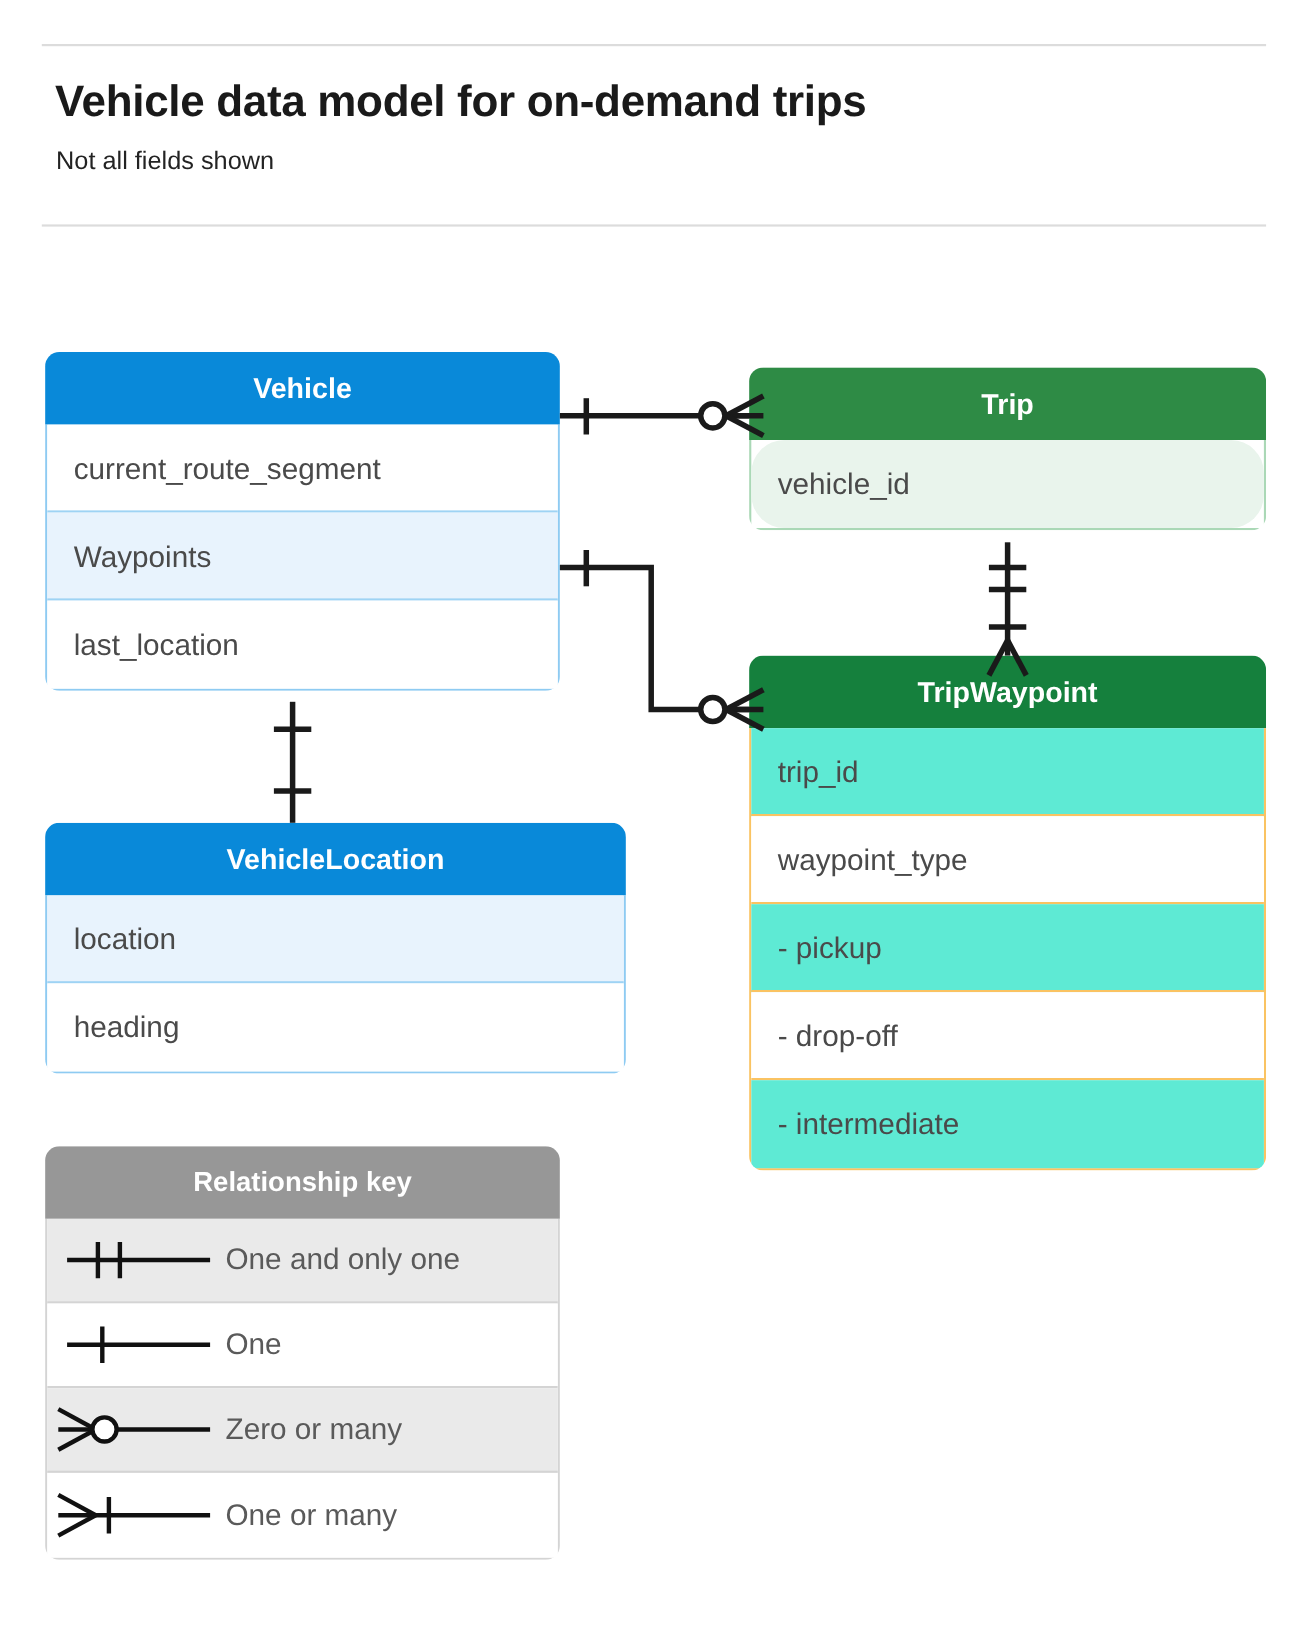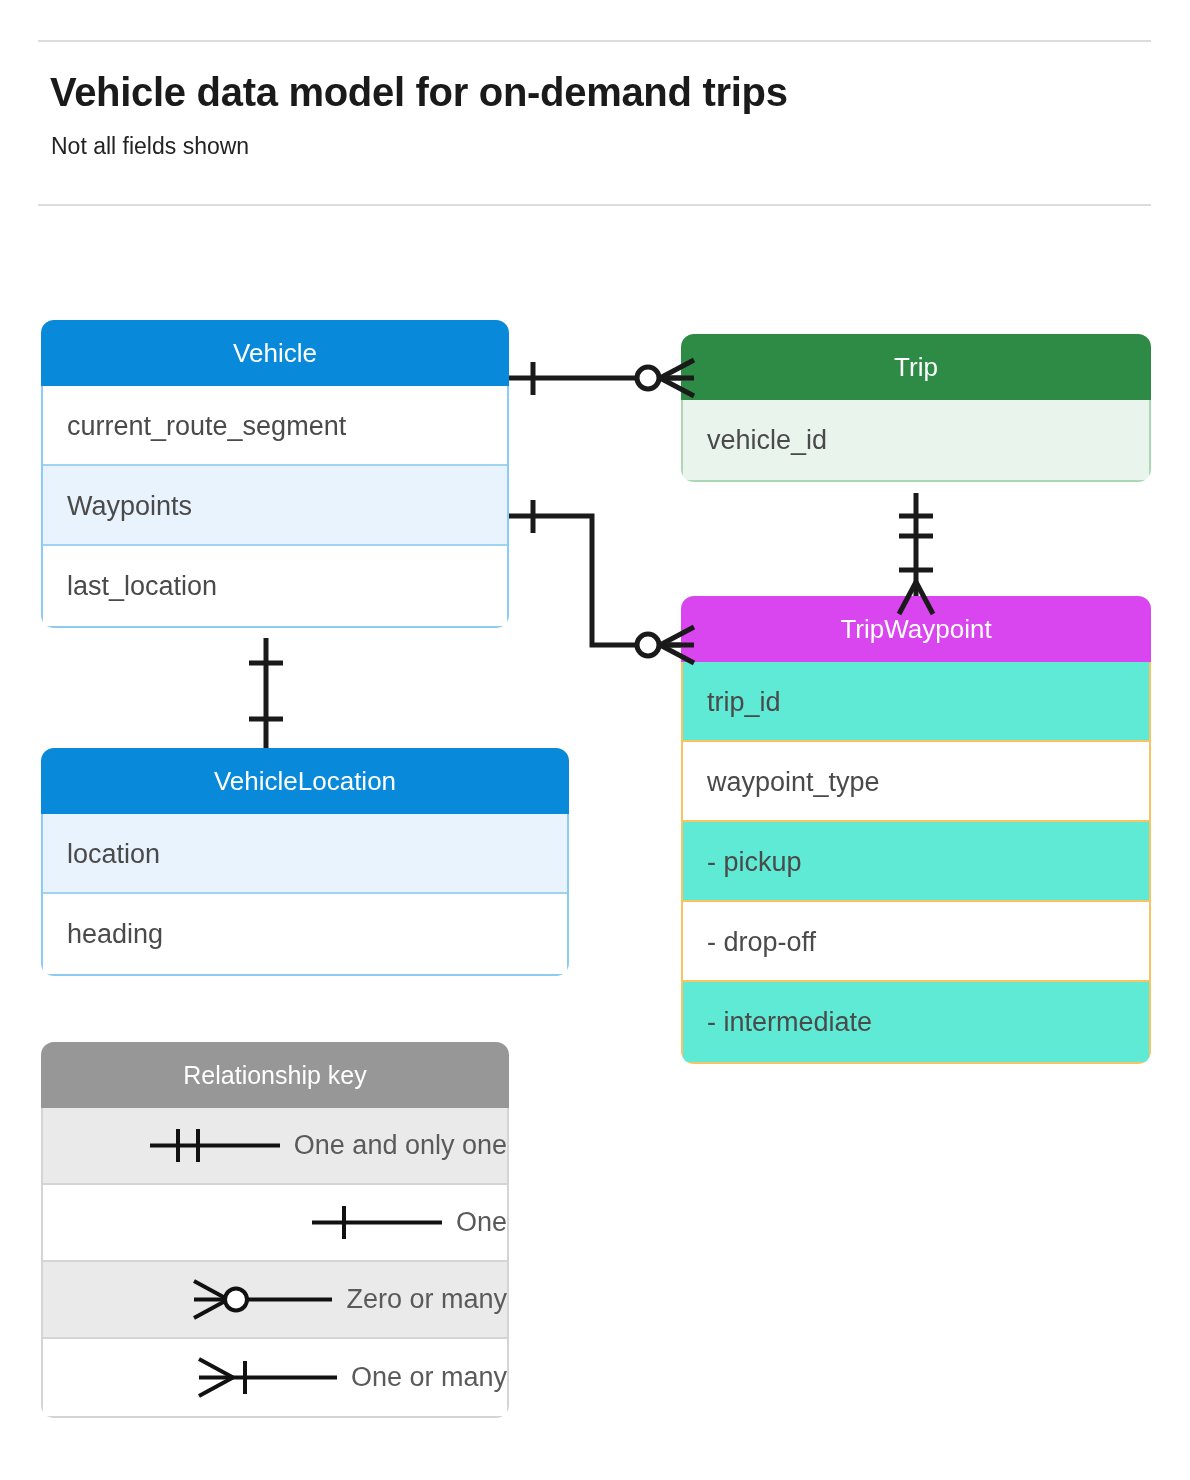--- a/index.html
+++ b/index.html
@@ -58,7 +58,7 @@
     text-align: center;
     color: #ffffff;
     font-size: 26px;
-    font-weight: normal;
+    font-weight: bold;
     box-sizing: border-box;
   }
   .entity-rows {

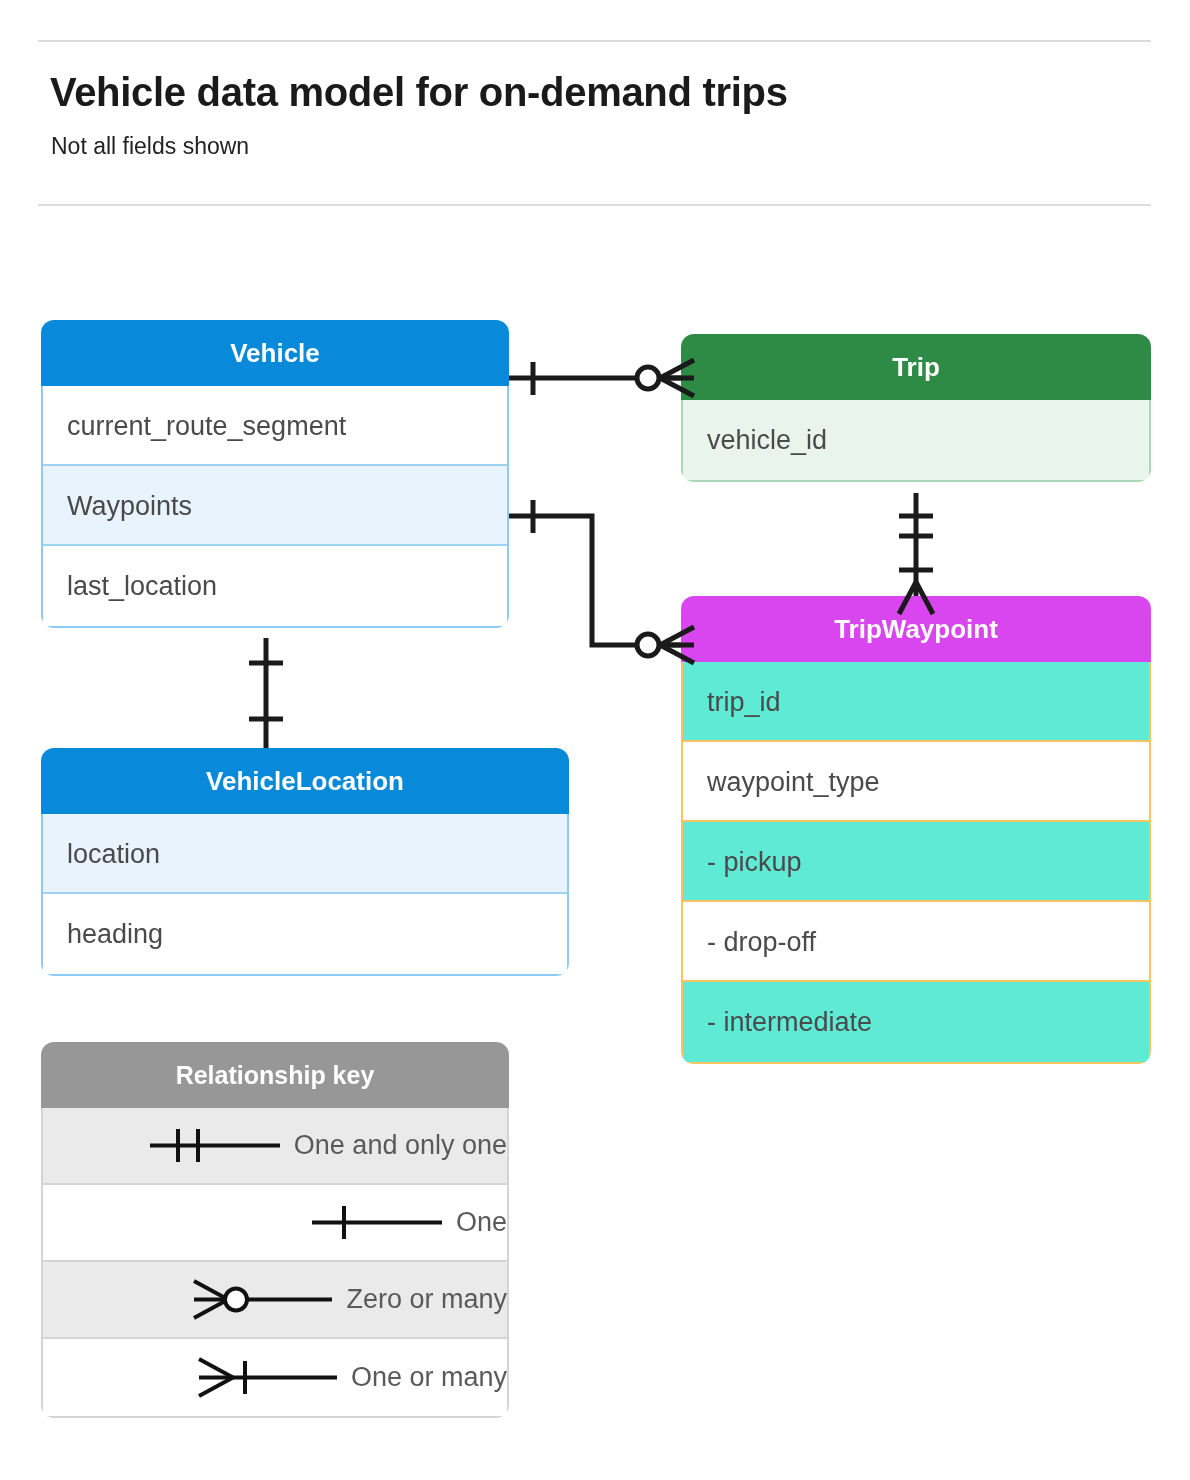--- a/index.html
+++ b/index.html
@@ -86,7 +86,7 @@
   
   .theme-green .entity-header { background: #2E8B45; }
   .theme-green .entity-rows   { border: 2px solid #aad8b6; border-top: none; }
-  .theme-green .row           { border-bottom: 2px solid #aad8b6; background: #ffffff; }
+  .theme-green .row           { border-bottom: 2px solid #aad8b6; background: #ffffff; border-radius: 30px; }
   .theme-green .row.alt       { background: #e9f4ec; }
   .theme-green .row:last-child{ border-bottom: none; }
 

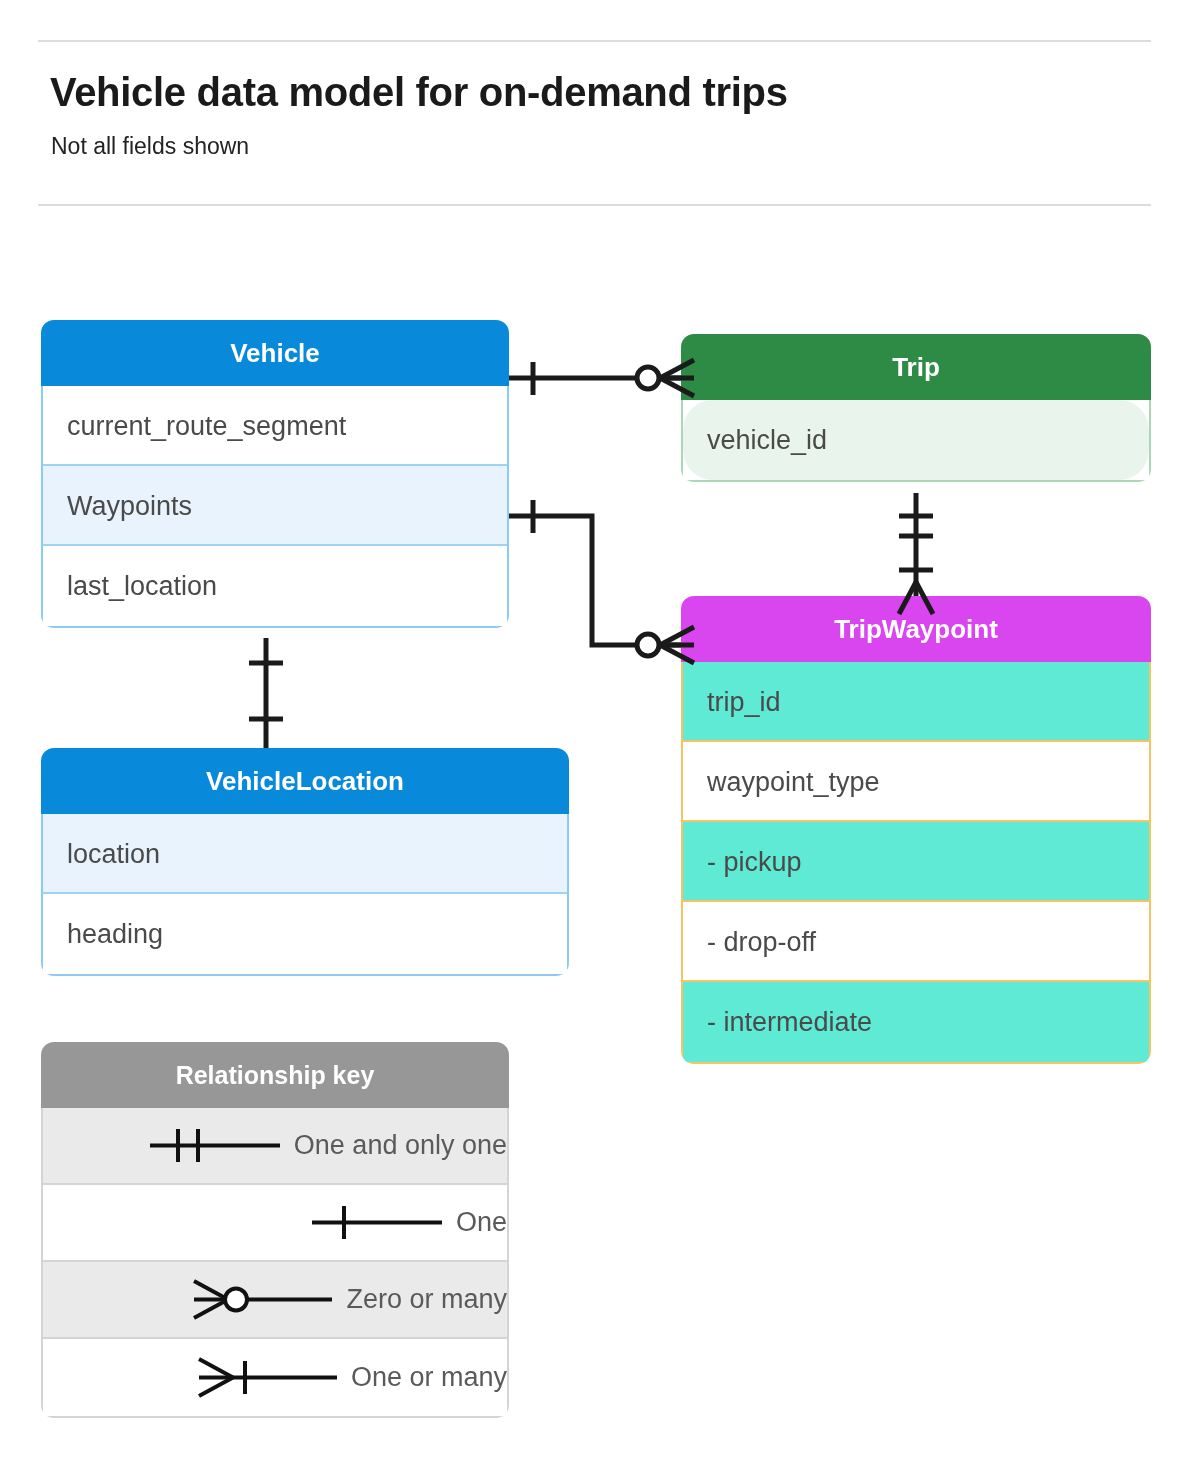--- a/index.html
+++ b/index.html
@@ -91,7 +91,7 @@
   .theme-green .row:last-child{ border-bottom: none; }
 
   
-  .theme-orange .entity-header { background: #d946ef; }
+  .theme-orange .entity-header { background: #15803d; }
   .theme-orange .entity-rows   { border: 2px solid #fac362; border-top: none; }
   .theme-orange .row           { border-bottom: 2px solid #fac362; background: #ffffff; }
   .theme-orange .row.alt       { background: #5eead4; }

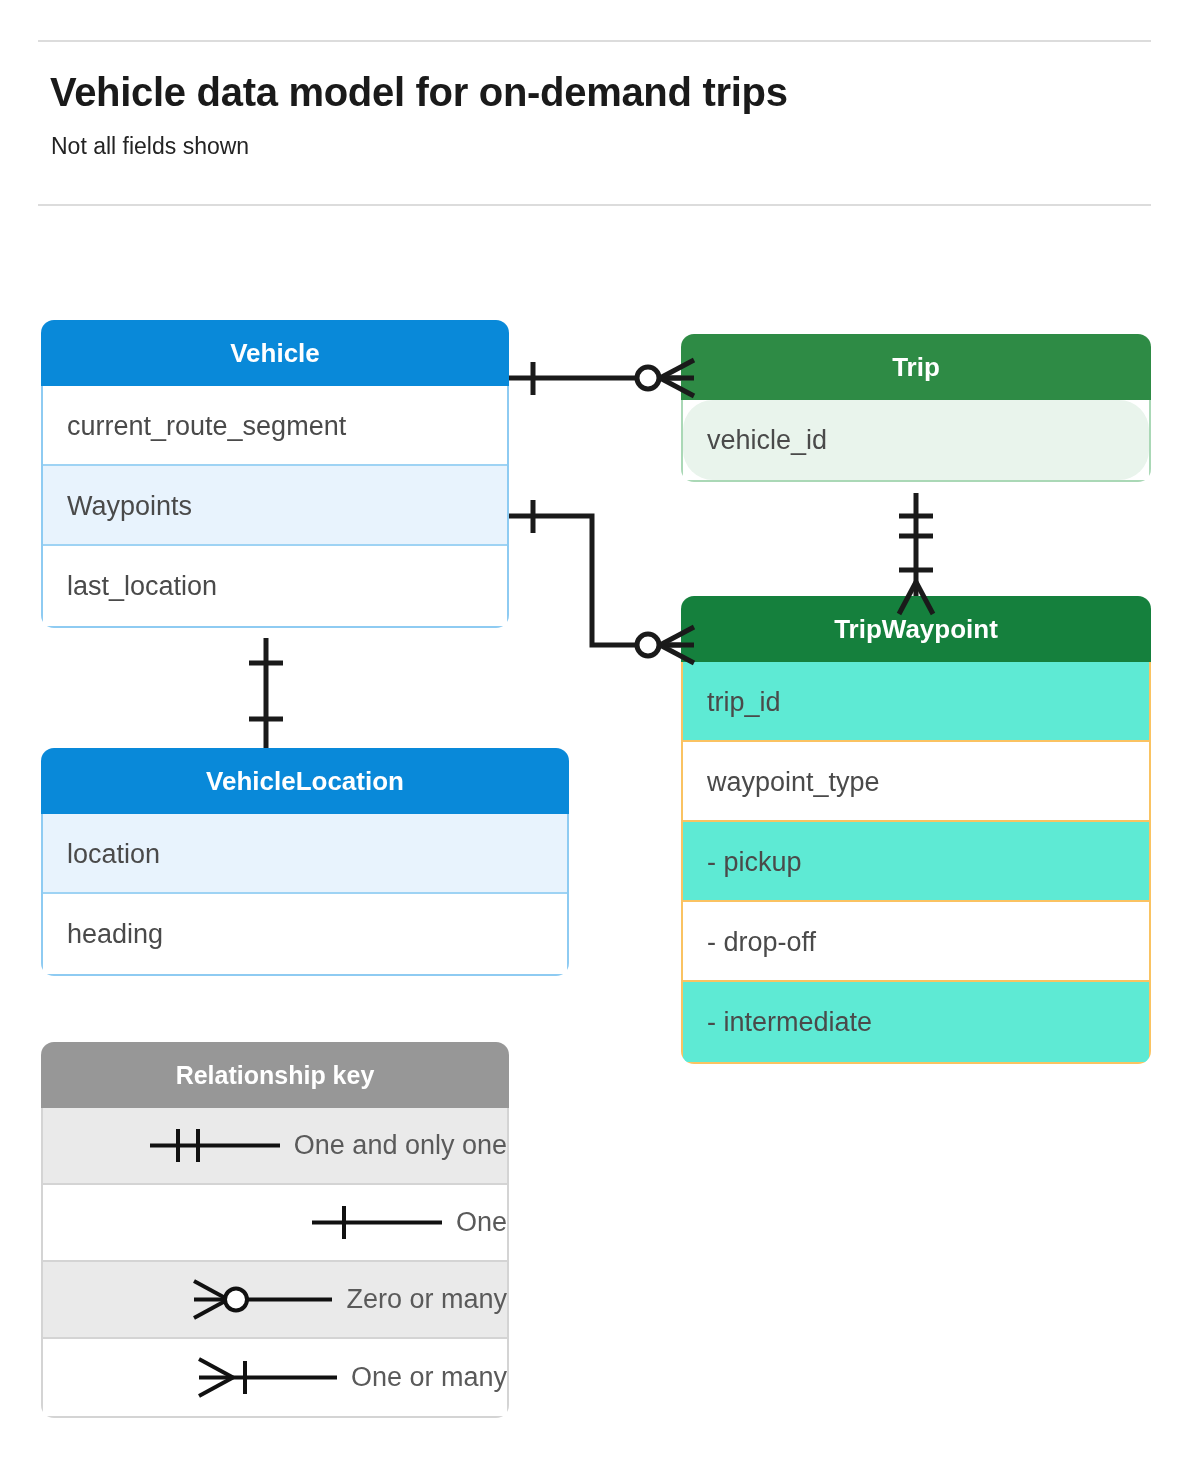--- a/index.html
+++ b/index.html
@@ -117,7 +117,6 @@
     display: flex;
     align-items: center;
     box-sizing: border-box;
-    justify-content: flex-end;
   }
   .legend-symbol {
     width: 162px;

